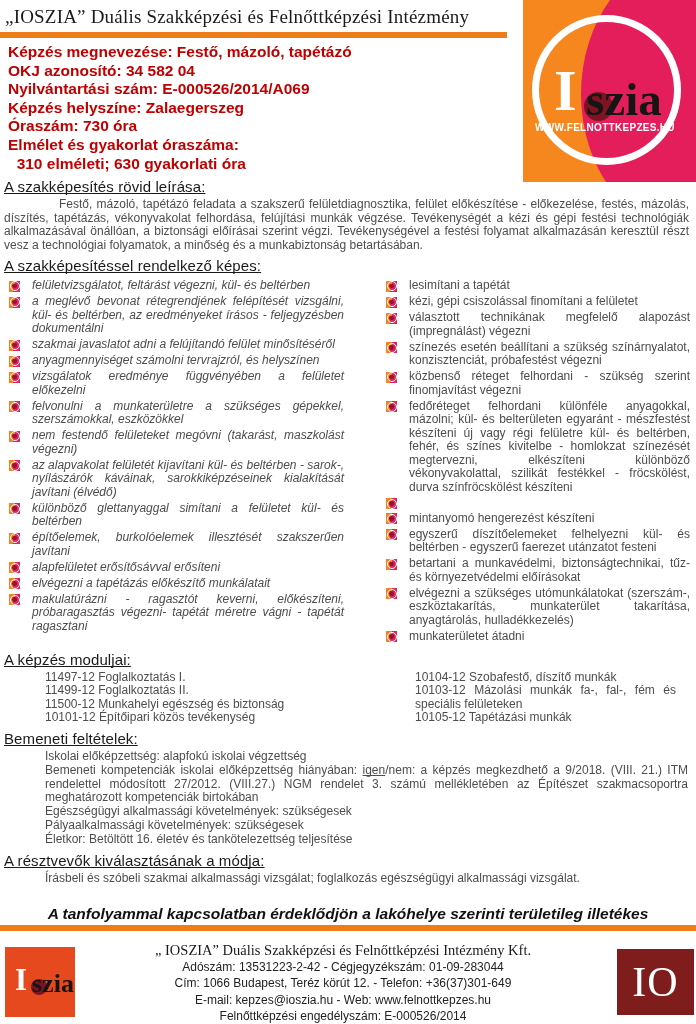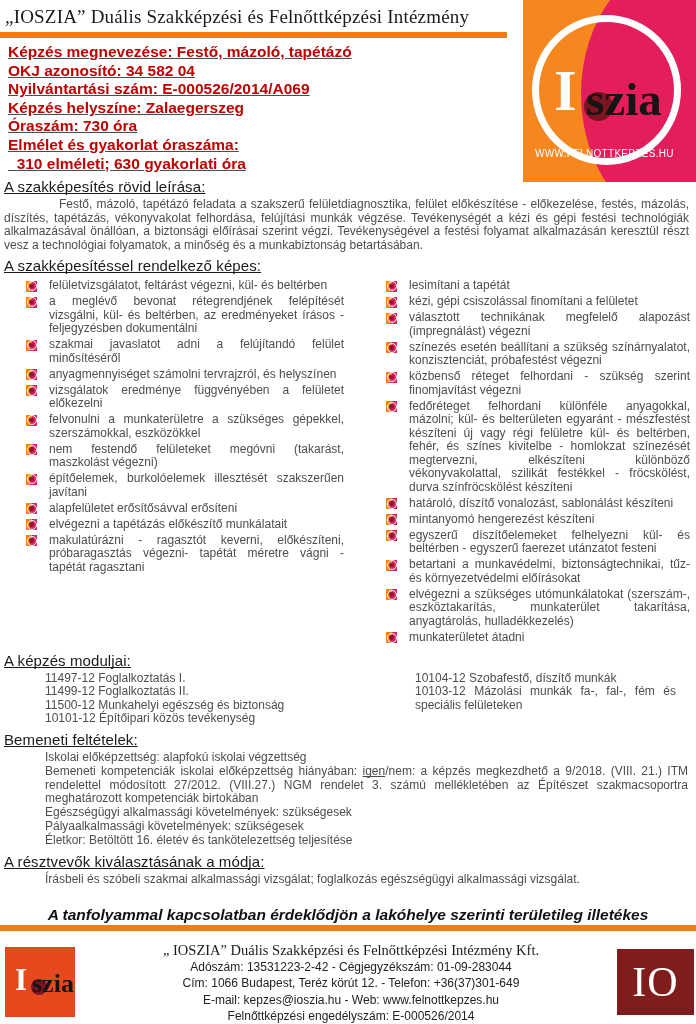--- a/index.html
+++ b/index.html
@@ -28,7 +28,7 @@
   .logo-url { position:absolute; left:12px; top:148px; font-size:10px; font-weight:400; color:#fff; letter-spacing:0.3px; }
 
   
-  .course { margin:5px 0 0 8px; width:505px;text-decoration:underline; }
+  .course { margin:5px 0 0 8px; width:505px; }
   .course-line { font-size:15.5px; font-weight:700; color:#c00000; line-height:18.6px; white-space:pre-wrap; }
 
   

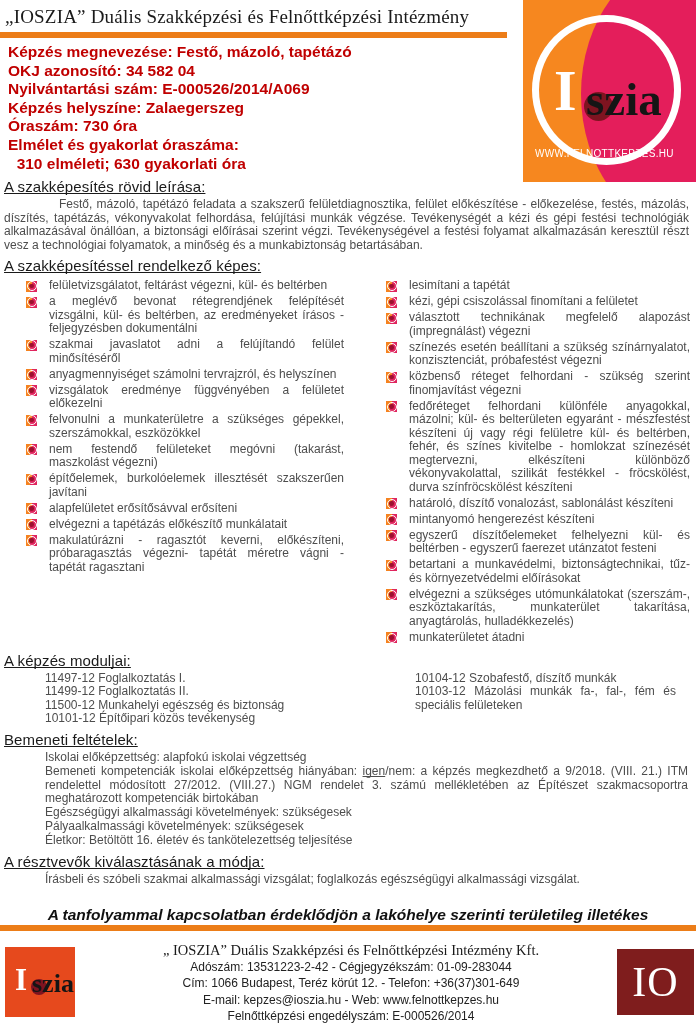--- a/index.html
+++ b/index.html
@@ -25,7 +25,7 @@
   .logo-i { position:absolute; left:31px; top:62px; font-family:"Liberation Serif",serif; font-weight:700; font-size:58px; line-height:1; color:#fff; }
   .logo-o { position:absolute; left:61px; top:92px; width:29px; height:29px; background:#7e1420; border-radius:50%; }
   .logo-szia { position:absolute; left:63px; top:76px; font-family:"Liberation Serif",serif; font-weight:700; font-size:47px; line-height:1; color:#151515; }
-  .logo-url { position:absolute; left:12px; top:148px; font-size:10px; font-weight:400; color:#fff; letter-spacing:0.3px; }
+  .logo-url { position:absolute; left:12px; top:122px; font-size:10px; font-weight:700; color:#fff; letter-spacing:0.3px; }
 
   
   .course { margin:5px 0 0 8px; width:505px; }

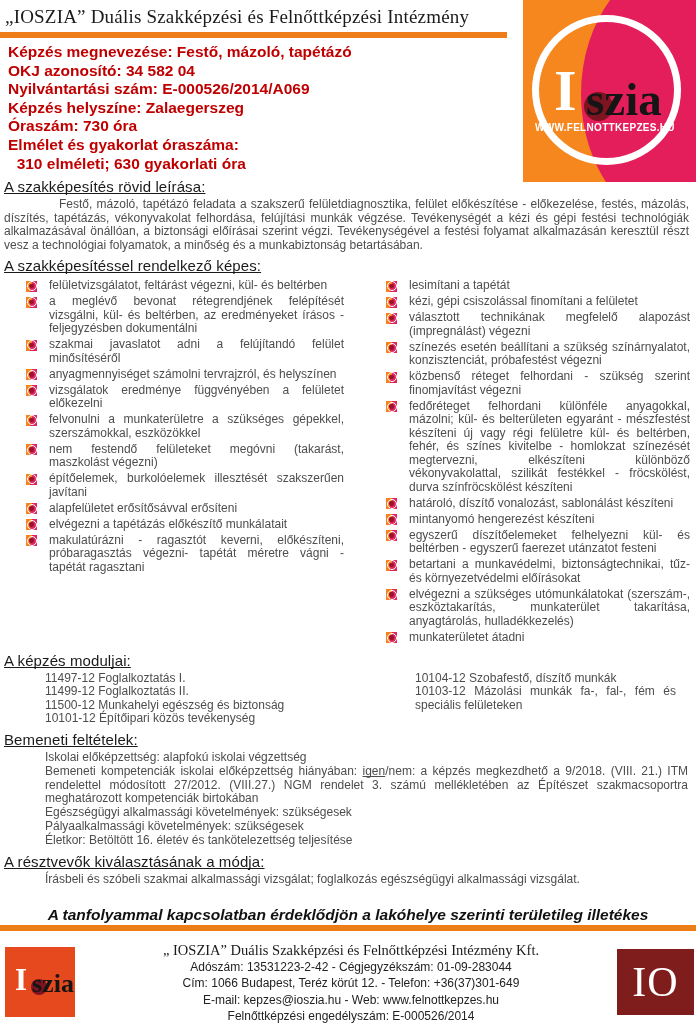--- a/index.html
+++ b/index.html
@@ -43,7 +43,7 @@
   
   .cols { display:flex; margin-top:5px; }
   .col { list-style:none; }
-  .col-left  { width:348px; padding-left:26px; padding-right:4px; }
+  .col-left  { width:348px; padding-left:9px; padding-right:4px;font-style:italic; }
   .col-right { width:348px; padding-left:38px; padding-right:6px; }
   .skill { display:flex; gap:12px; margin-bottom:2.5px; }
   .bullet { flex:0 0 11px; width:11px; height:11px; margin-top:1.5px; position:relative;

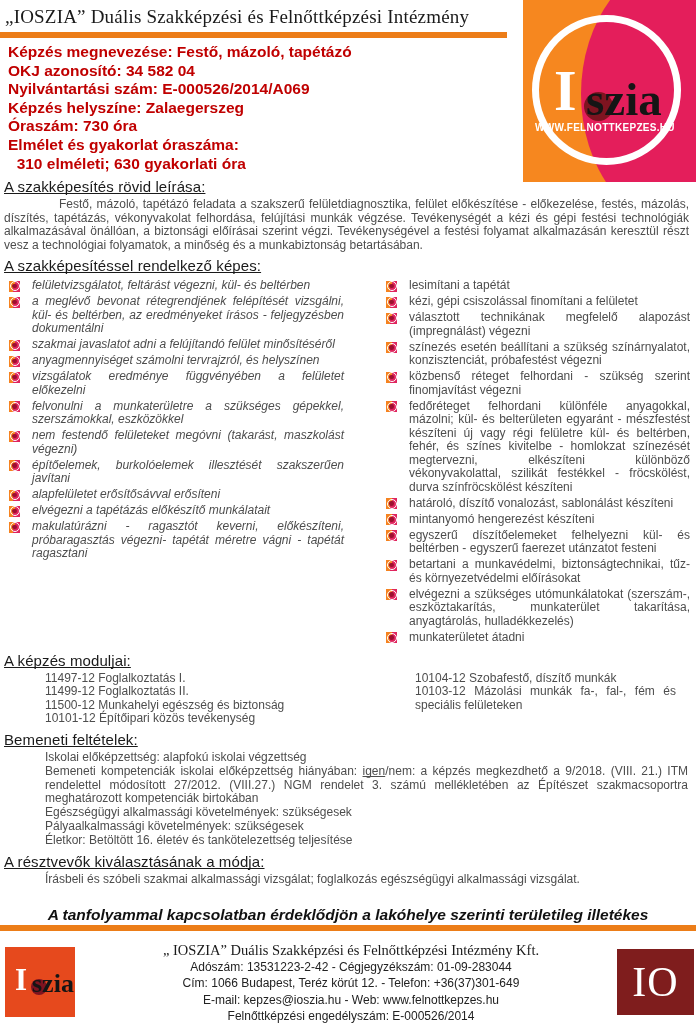--- a/index.html
+++ b/index.html
@@ -159,6 +159,10 @@
             <span class="skill-text">nem festendő felületeket megóvni (takarást, maszkolást végezni)</span>
           </li>
 
+          <li class="skill">
+            <span class="bullet"></span>
+            <span class="skill-text">az alapvakolat felületét kijavítani kül- és beltérben - sarok-, nyílászárók káváinak, sarokkiképzéseinek kialakítását javítani (élvédő)</span>
+          </li>
 
 
           <li class="skill">

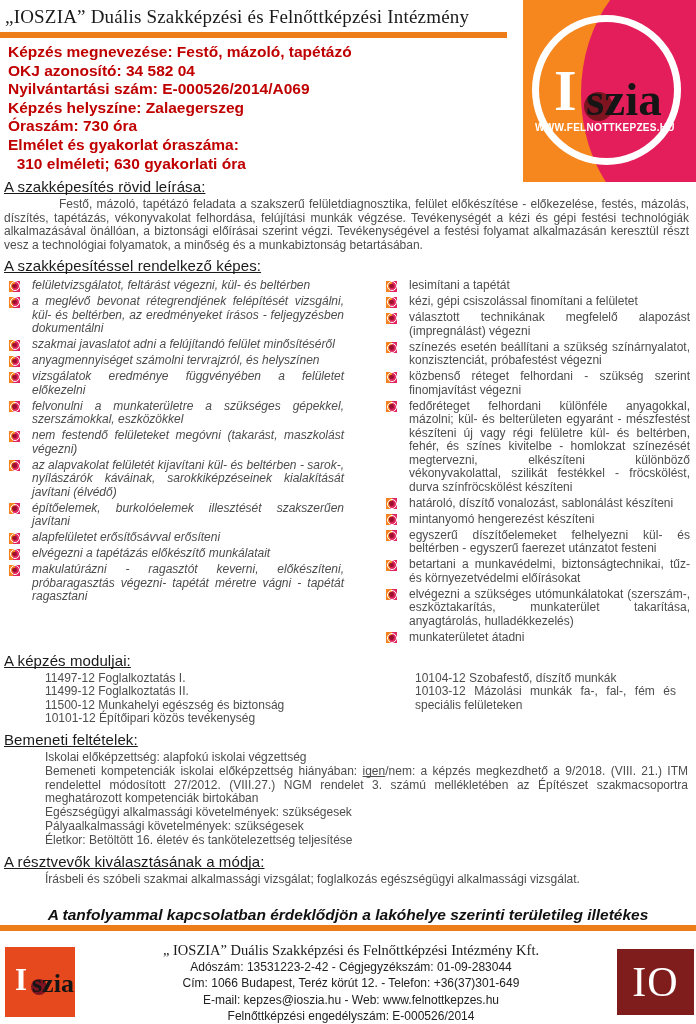--- a/index.html
+++ b/index.html
@@ -164,6 +164,10 @@
             <span class="skill-text">az alapvakolat felületét kijavítani kül- és beltérben - sarok-, nyílászárók káváinak, sarokkiképzéseinek kialakítását javítani (élvédő)</span>
           </li>
 
+          <li class="skill">
+            <span class="bullet"></span>
+            <span class="skill-text">különböző glettanyaggal simítani a felületet kül- és beltérben</span>
+          </li>
 
           <li class="skill">
             <span class="bullet"></span>

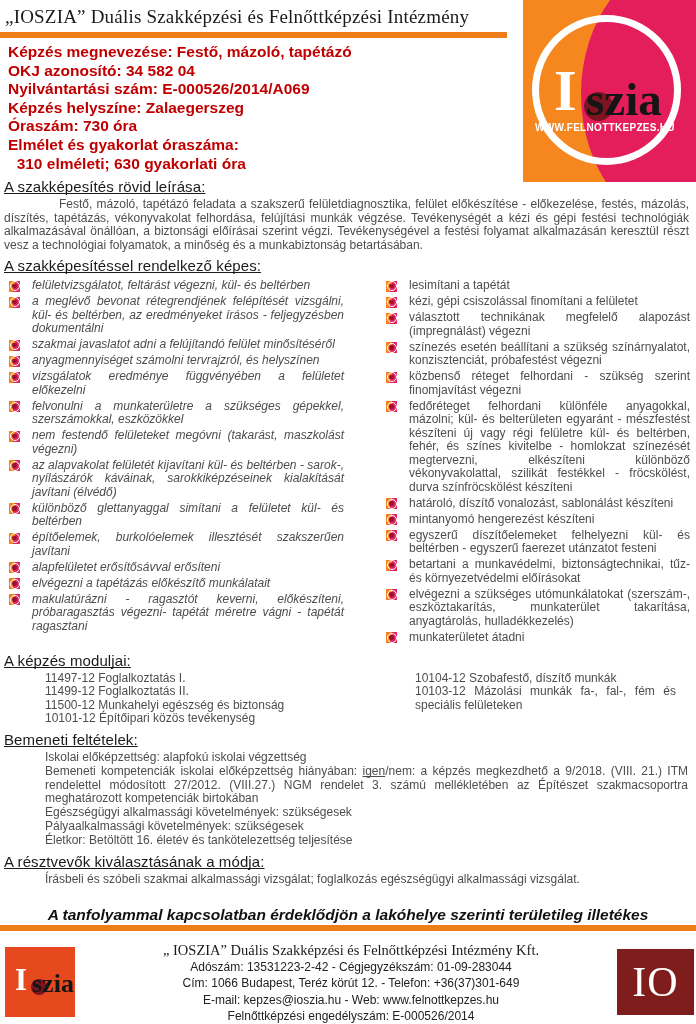--- a/index.html
+++ b/index.html
@@ -223,7 +223,6 @@
 
           <li class="skill">
             <span class="bullet"></span>
-            <span class="skill-text">határoló, díszítő vonalozást, sablonálást készíteni</span>
           </li>
 
           <li class="skill">

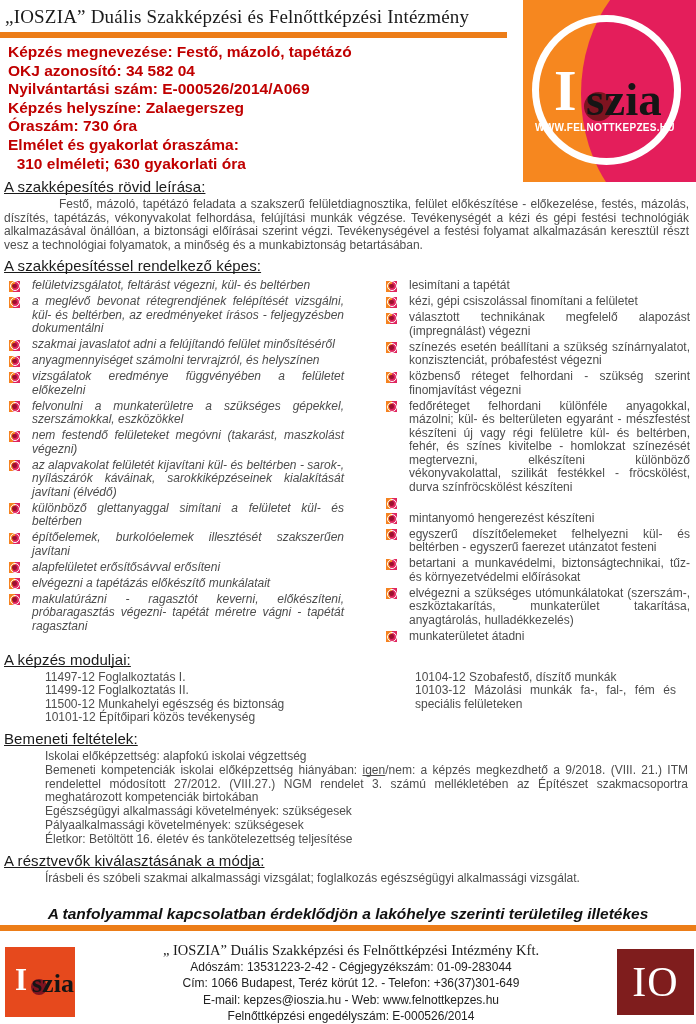--- a/index.html
+++ b/index.html
@@ -270,6 +270,7 @@
 
           <li>10103-12 Mázolási munkák fa-, fal-, fém és speciális felületeken</li>
 
+          <li>10105-12 Tapétázási munkák</li>
         </ul>
     </div>
 

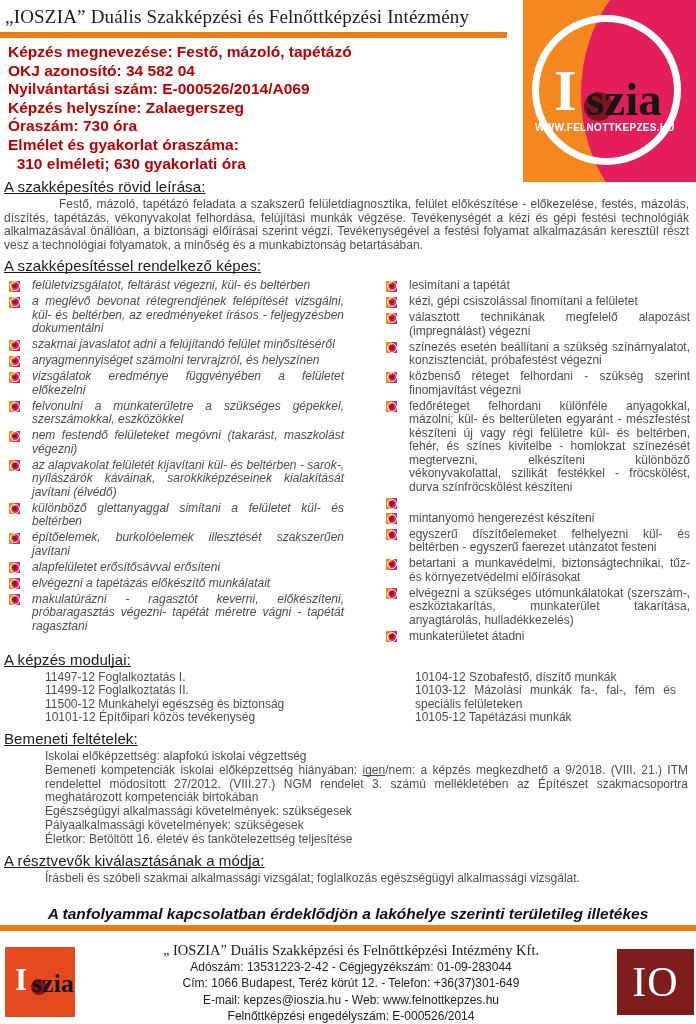--- a/index.html
+++ b/index.html
@@ -75,7 +75,7 @@
   .f-i { position:absolute; left:10px; top:17px; font-family:"Liberation Serif",serif; font-weight:700; font-size:31px; line-height:1; color:#fff; }
   .f-o { position:absolute; left:26px; top:32px; width:16px; height:16px; background:#7e1420; border-radius:50%; }
   .f-szia { position:absolute; left:27px; top:24px; font-family:"Liberation Serif",serif; font-weight:700; font-size:26px; line-height:1; color:#151515; }
-  .f-text { position:absolute; left:116px; top:17px; width:470px; text-align:center; color:#222; }
+  .f-text { position:absolute; left:108px; top:17px; width:470px; text-align:center; color:#222; }
   .f-company { font-family:"Liberation Serif",serif; font-size:14.5px; color:#1a1a1a; line-height:17px; }
   .f-line { font-size:12px; line-height:16.3px; }
   .io-box { position:absolute; left:617px; top:24px; width:77px; height:66px; background:#7f1d1d;

